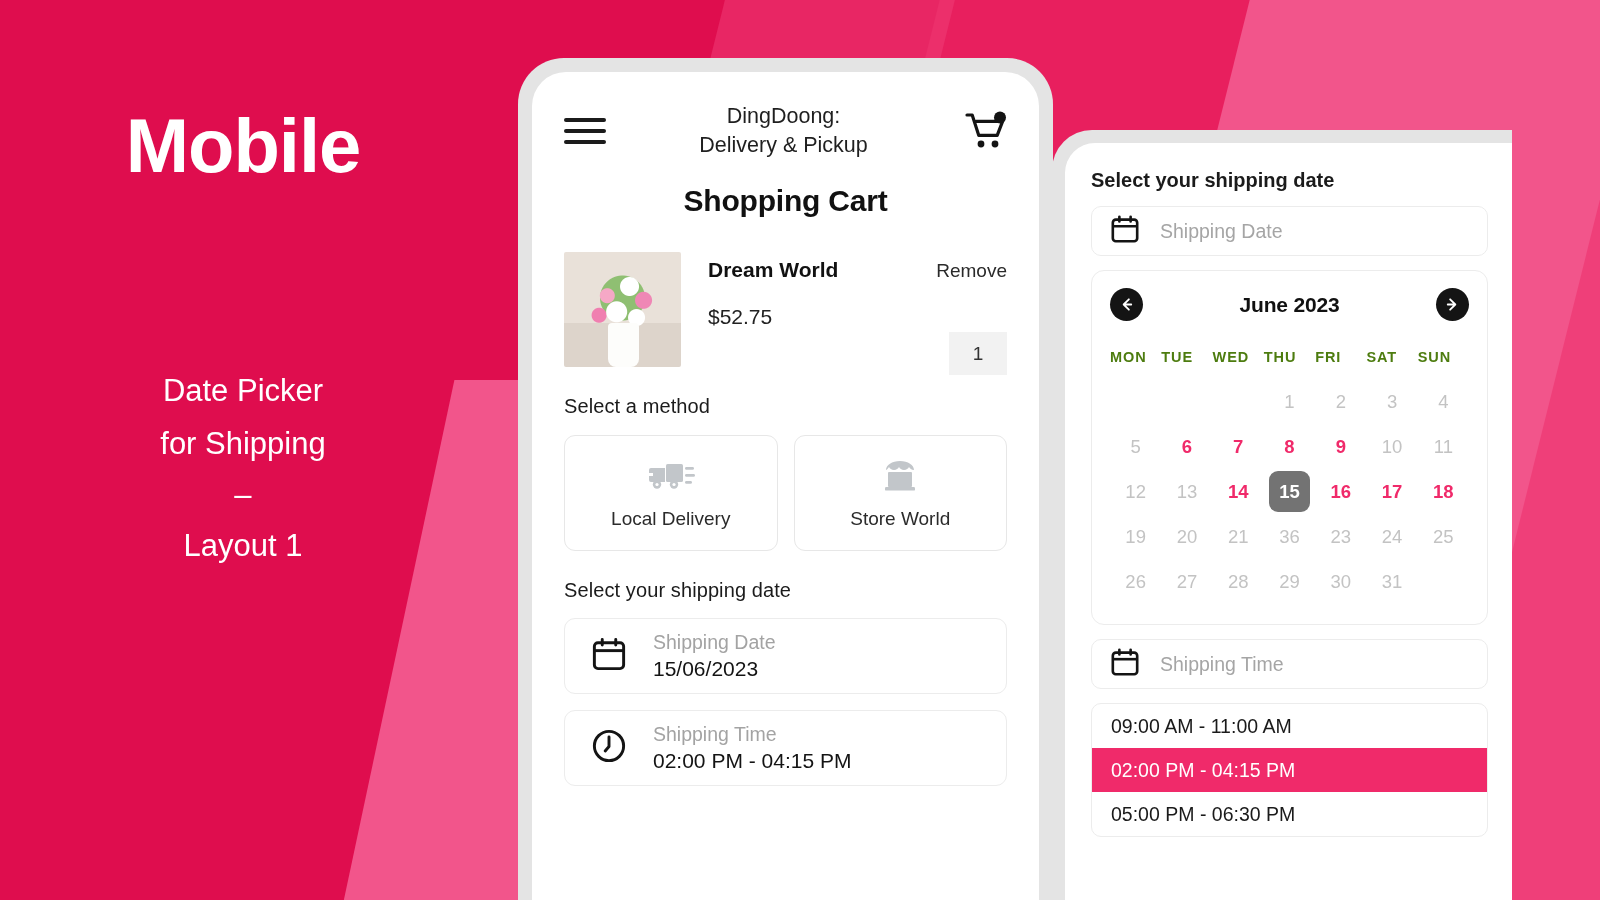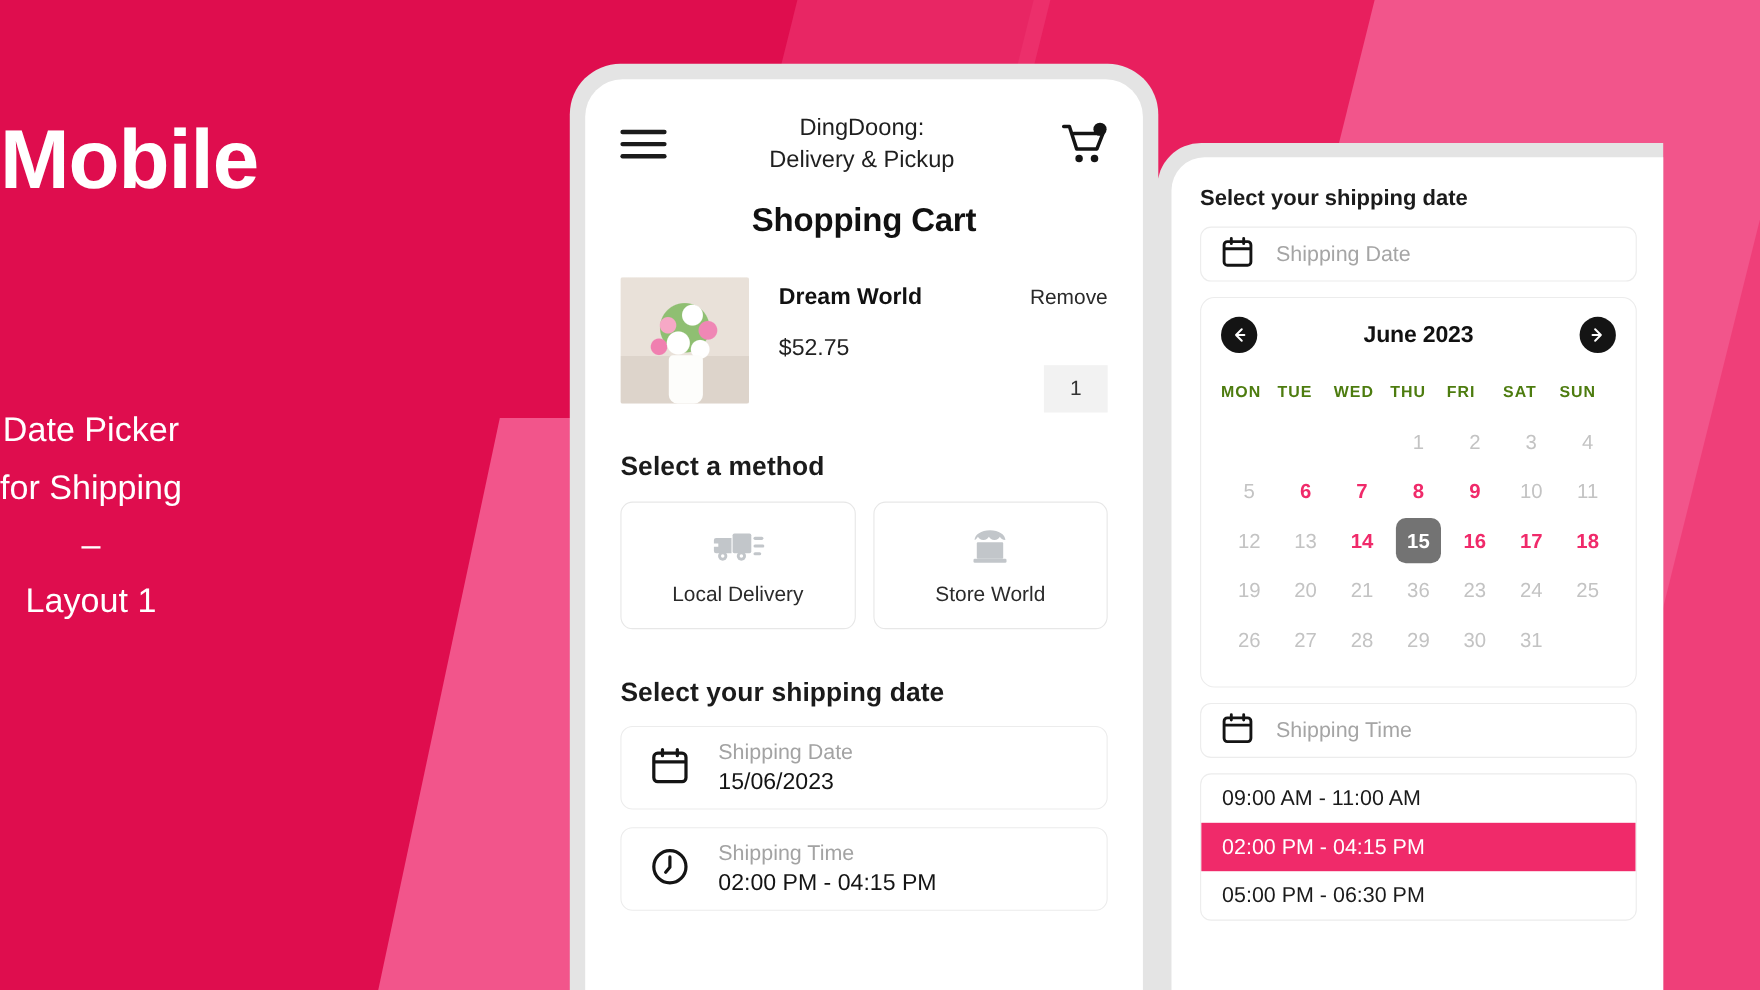--- a/index.html
+++ b/index.html
@@ -55,7 +55,7 @@
     width: 486px; height: 900px;
     color: #fff;
     display: flex; flex-direction: column;
-    align-items: flex-start;
+    align-items: center;
     z-index: 5;
   }
   #caption-title {

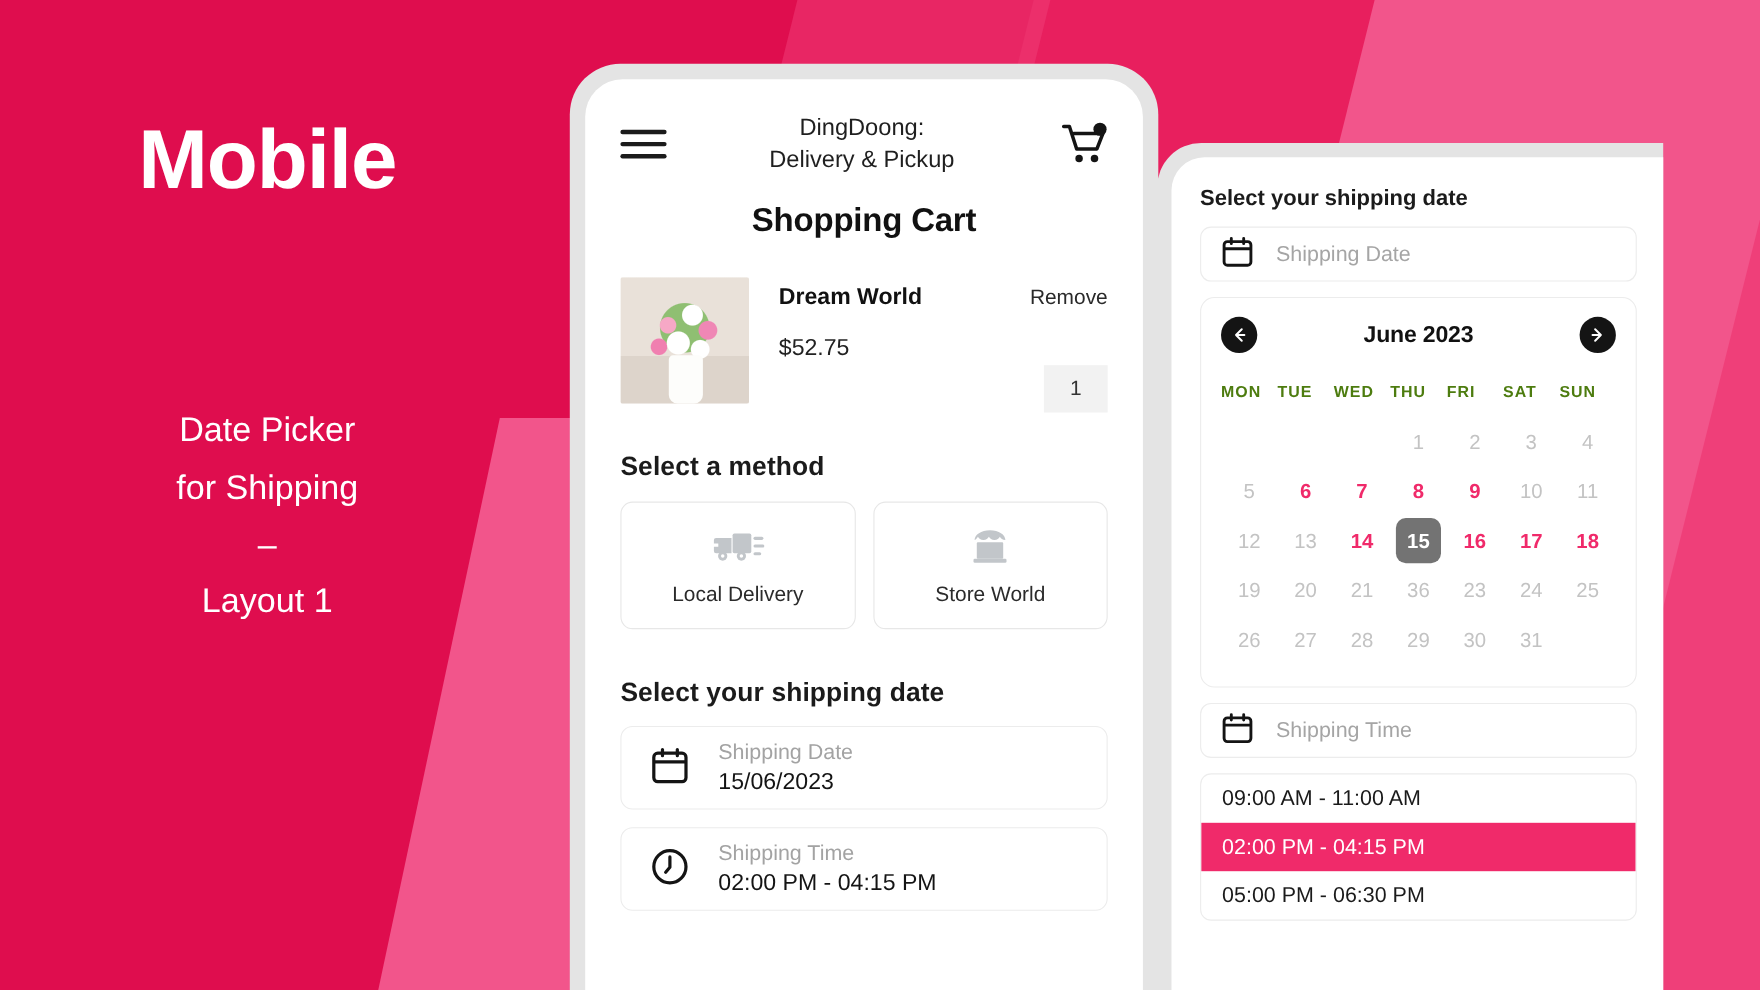--- a/index.html
+++ b/index.html
@@ -165,9 +165,9 @@
   }
 
   .section-label {
-    font-size: 24px; font-weight: 700;
+    font-size: 20px; font-weight: 400;
     color: #1b1b1b;
-    margin-top: 44px;
+    margin-top: 28px;
     letter-spacing: .1px;
   }
 

